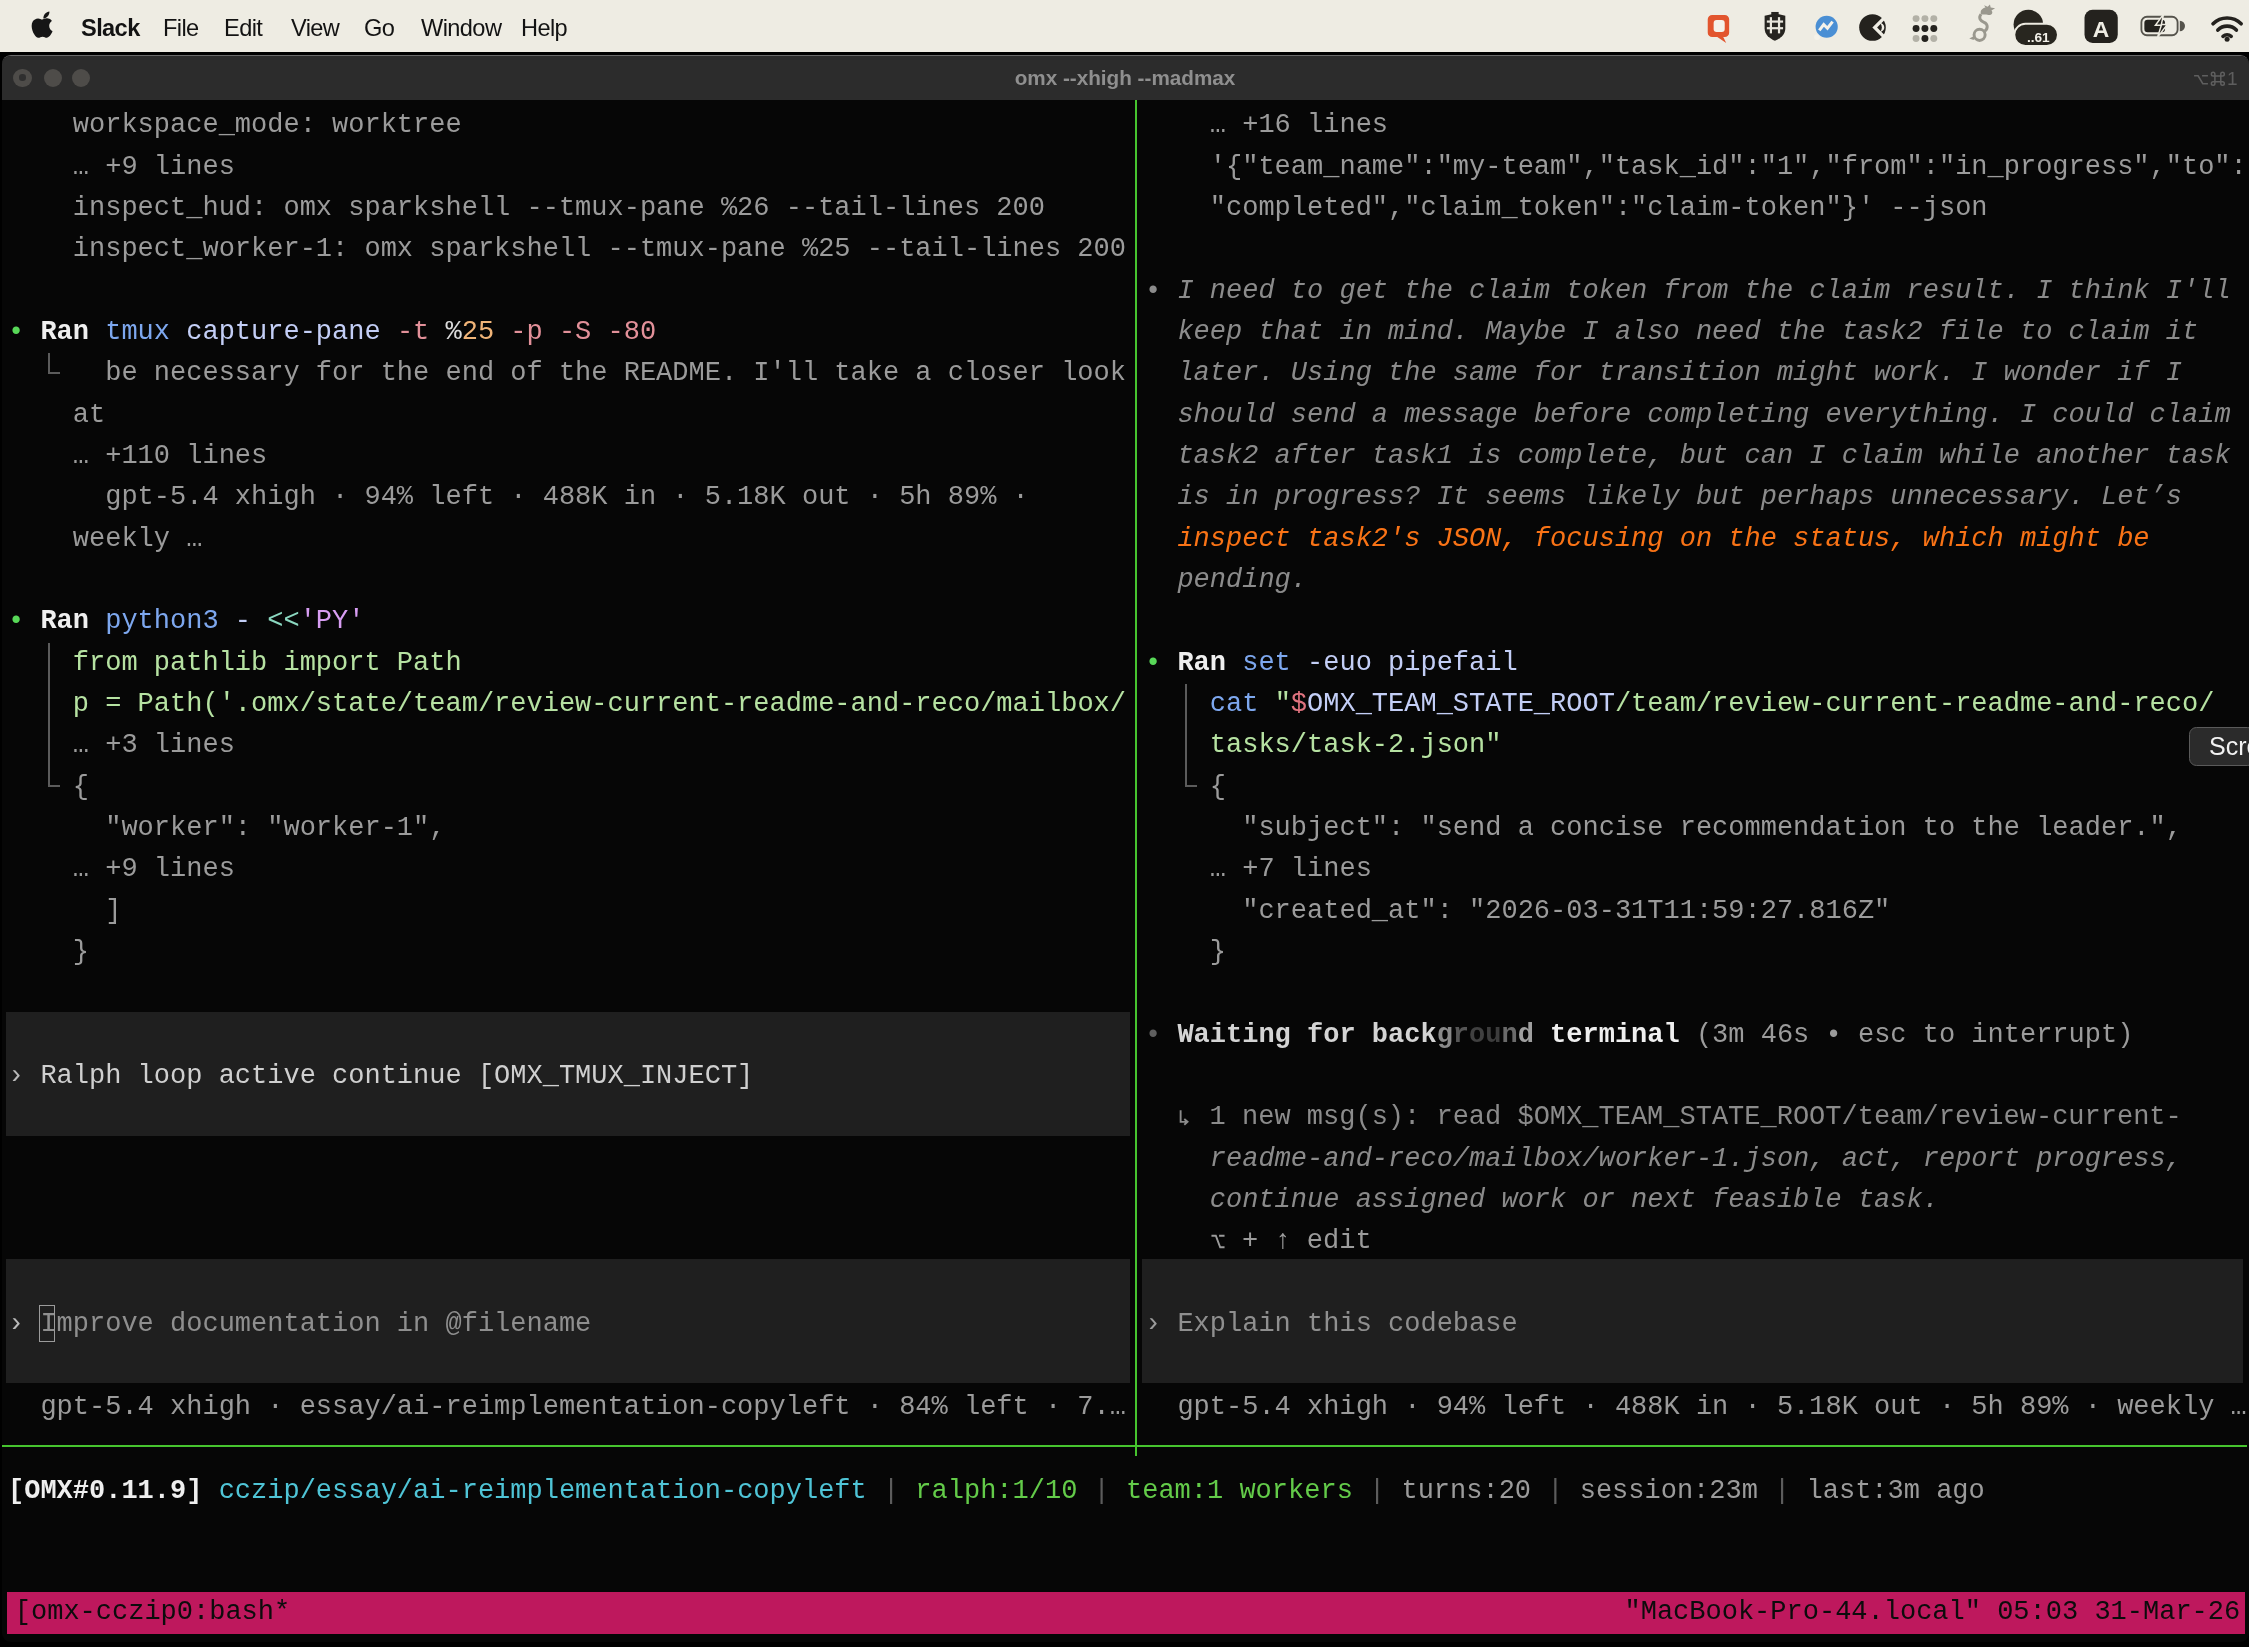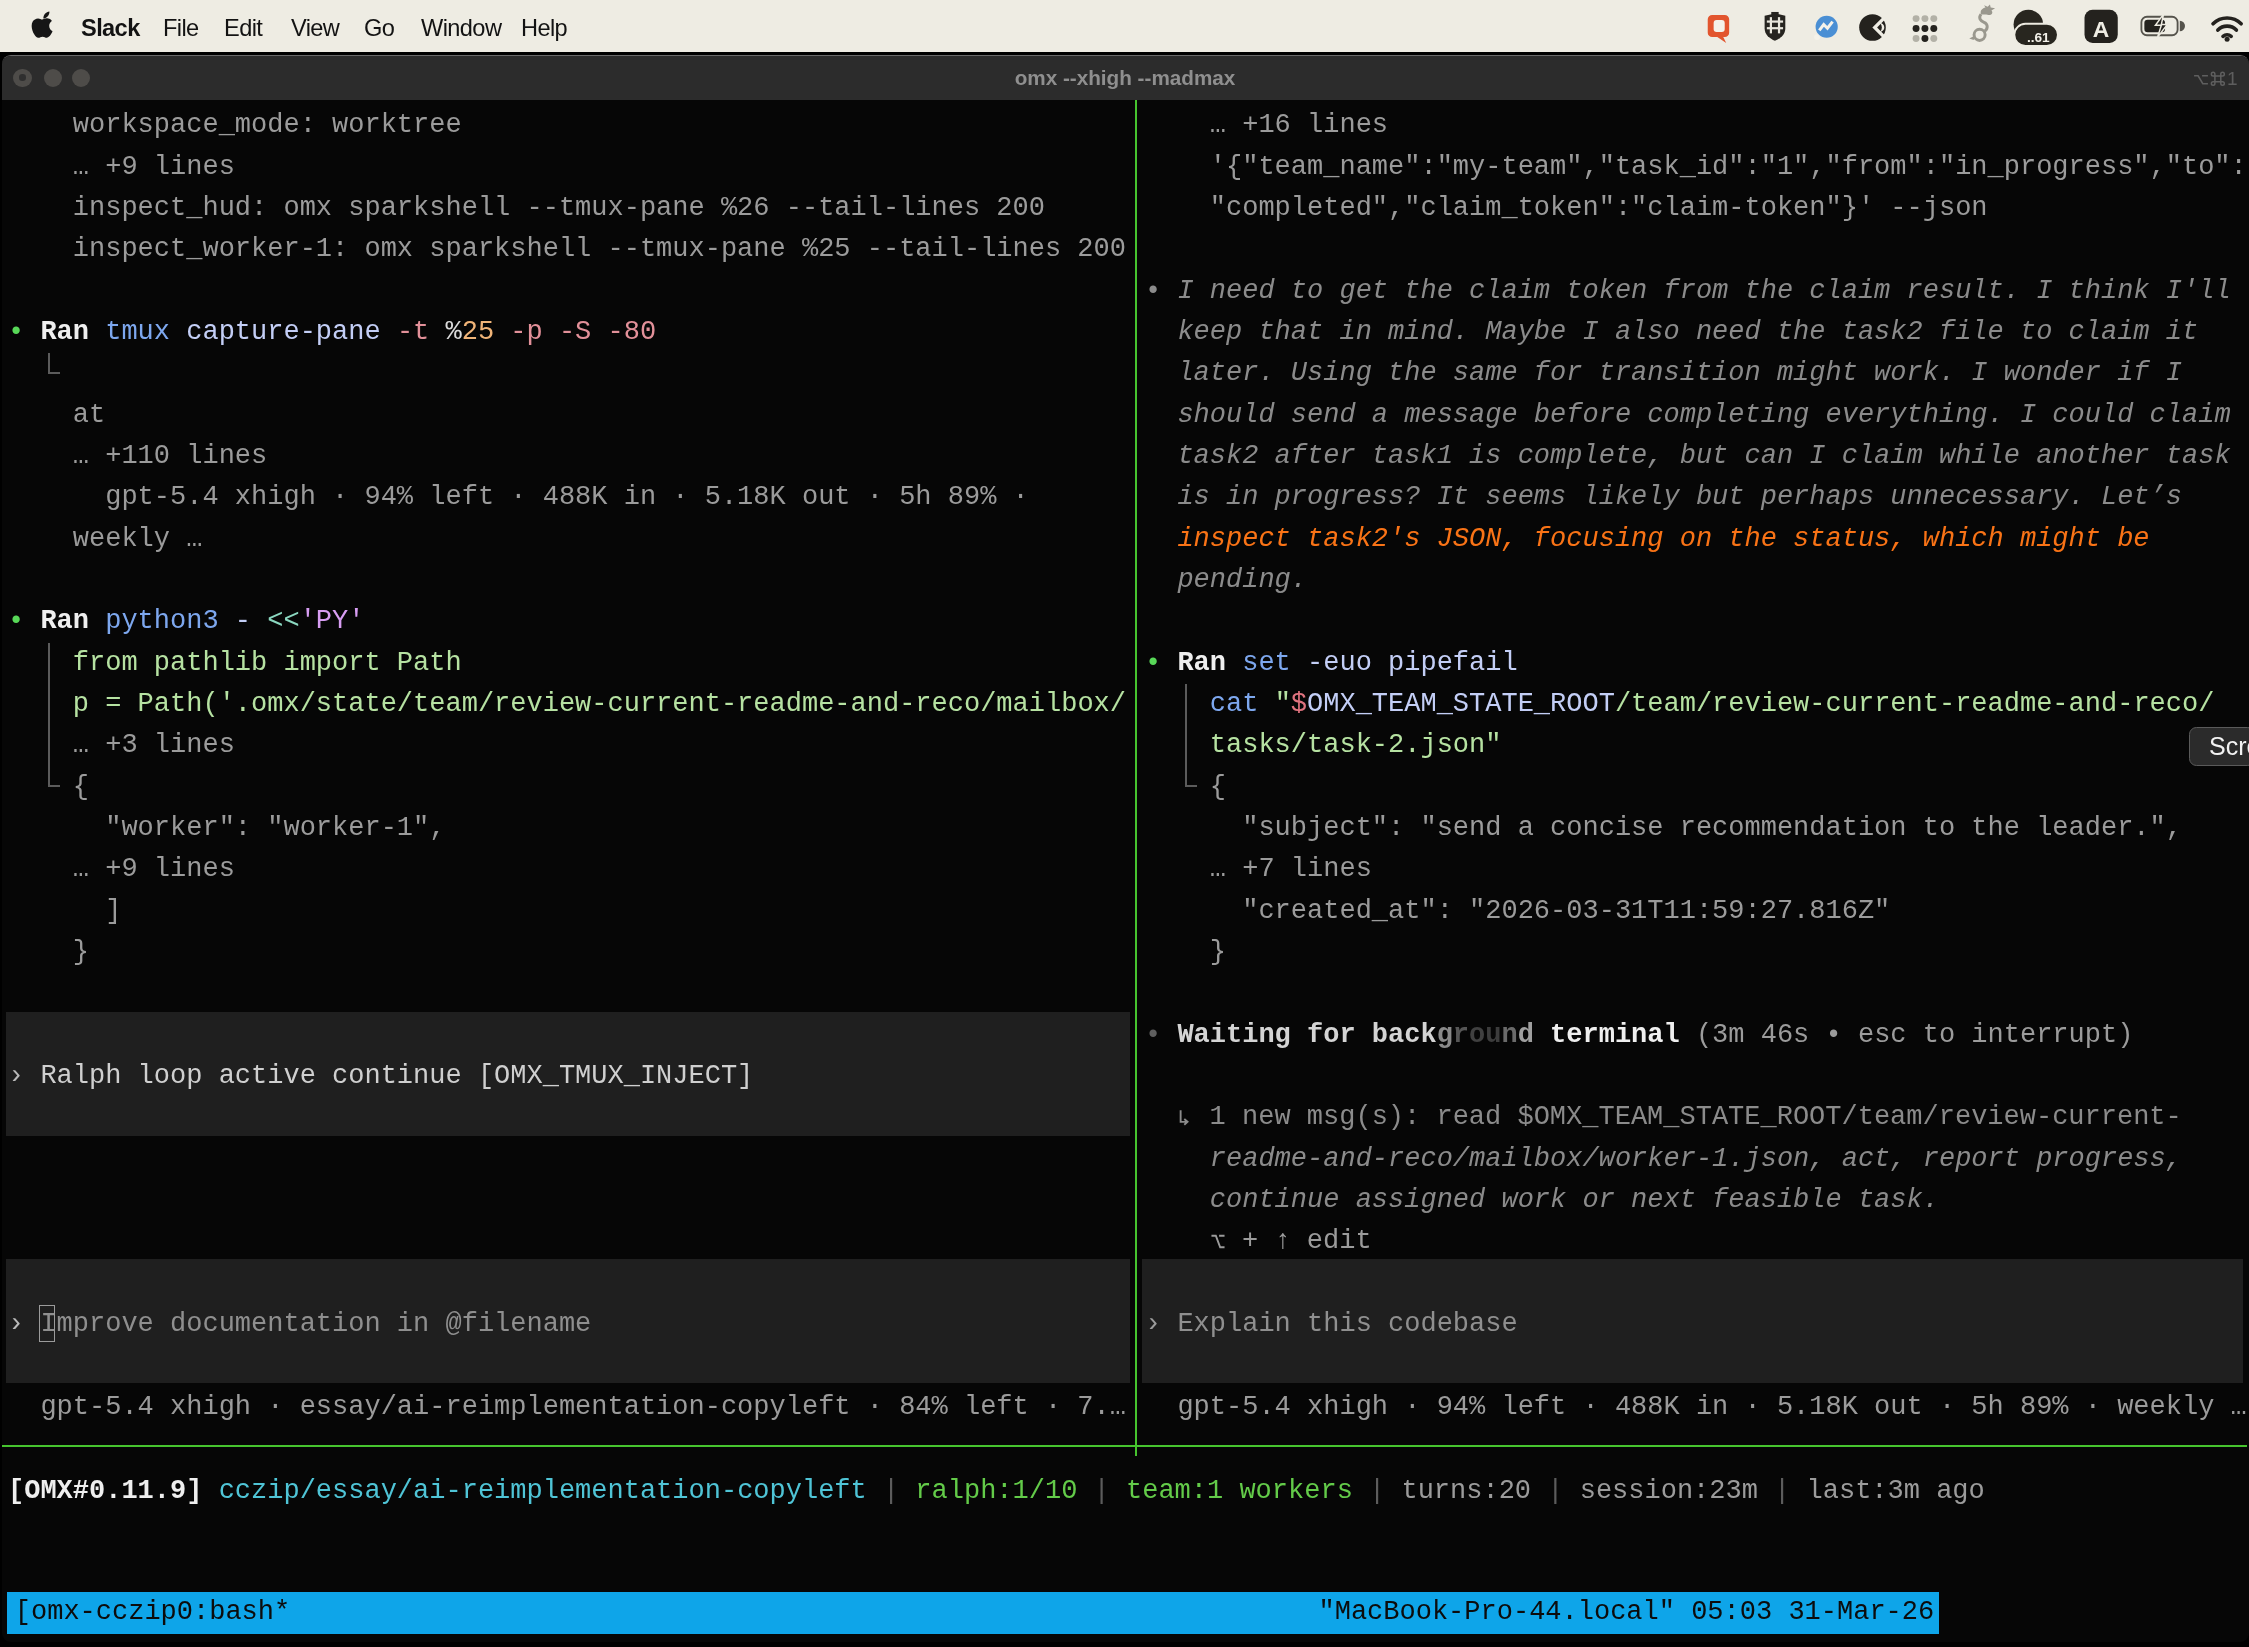--- a/index.html
+++ b/index.html
@@ -133,6 +133,7 @@
       <div class="r" style="left:8px;top:88px"><span style="color:#9b9b9b">    inspect_hud: omx sparkshell --tmux-pane %26 --tail-lines 200</span></div>
       <div class="r" style="left:8px;top:129px"><span style="color:#9b9b9b">    inspect_worker-1: omx sparkshell --tmux-pane %25 --tail-lines 200</span></div>
       <div class="r" style="left:8px;top:212px"><span style="color:#58d858">•</span><span style="color:#9b9b9b"> </span><span style="color:#efefef;font-weight:bold">Ran</span><span style="color:#9b9b9b"> </span><span style="color:#7da7ee">tmux</span><span style="color:#9b9b9b"> </span><span style="color:#c3cef6">capture-pane</span><span style="color:#9b9b9b"> </span><span style="color:#e29099">-t</span><span style="color:#9b9b9b"> </span><span style="color:#d9d9d9">%</span><span style="color:#f0b478">25</span><span style="color:#9b9b9b"> </span><span style="color:#e29099">-p</span><span style="color:#9b9b9b"> </span><span style="color:#e29099">-S</span><span style="color:#9b9b9b"> </span><span style="color:#e29099">-80</span></div>
+      <div class="r" style="left:8px;top:253px"><span style="color:#9b9b9b">      be necessary for the end of the README. I'll take a closer look</span></div>
       <div class="r" style="left:8px;top:295px"><span style="color:#9b9b9b">    at</span></div>
       <div class="r" style="left:8px;top:336px"><span style="color:#9b9b9b">    … +110 lines</span></div>
       <div class="r" style="left:8px;top:377px"><span style="color:#9b9b9b">      gpt-5.4 xhigh · 94% left · 488K in · 5.18K out · 5h 89% ·</span></div>

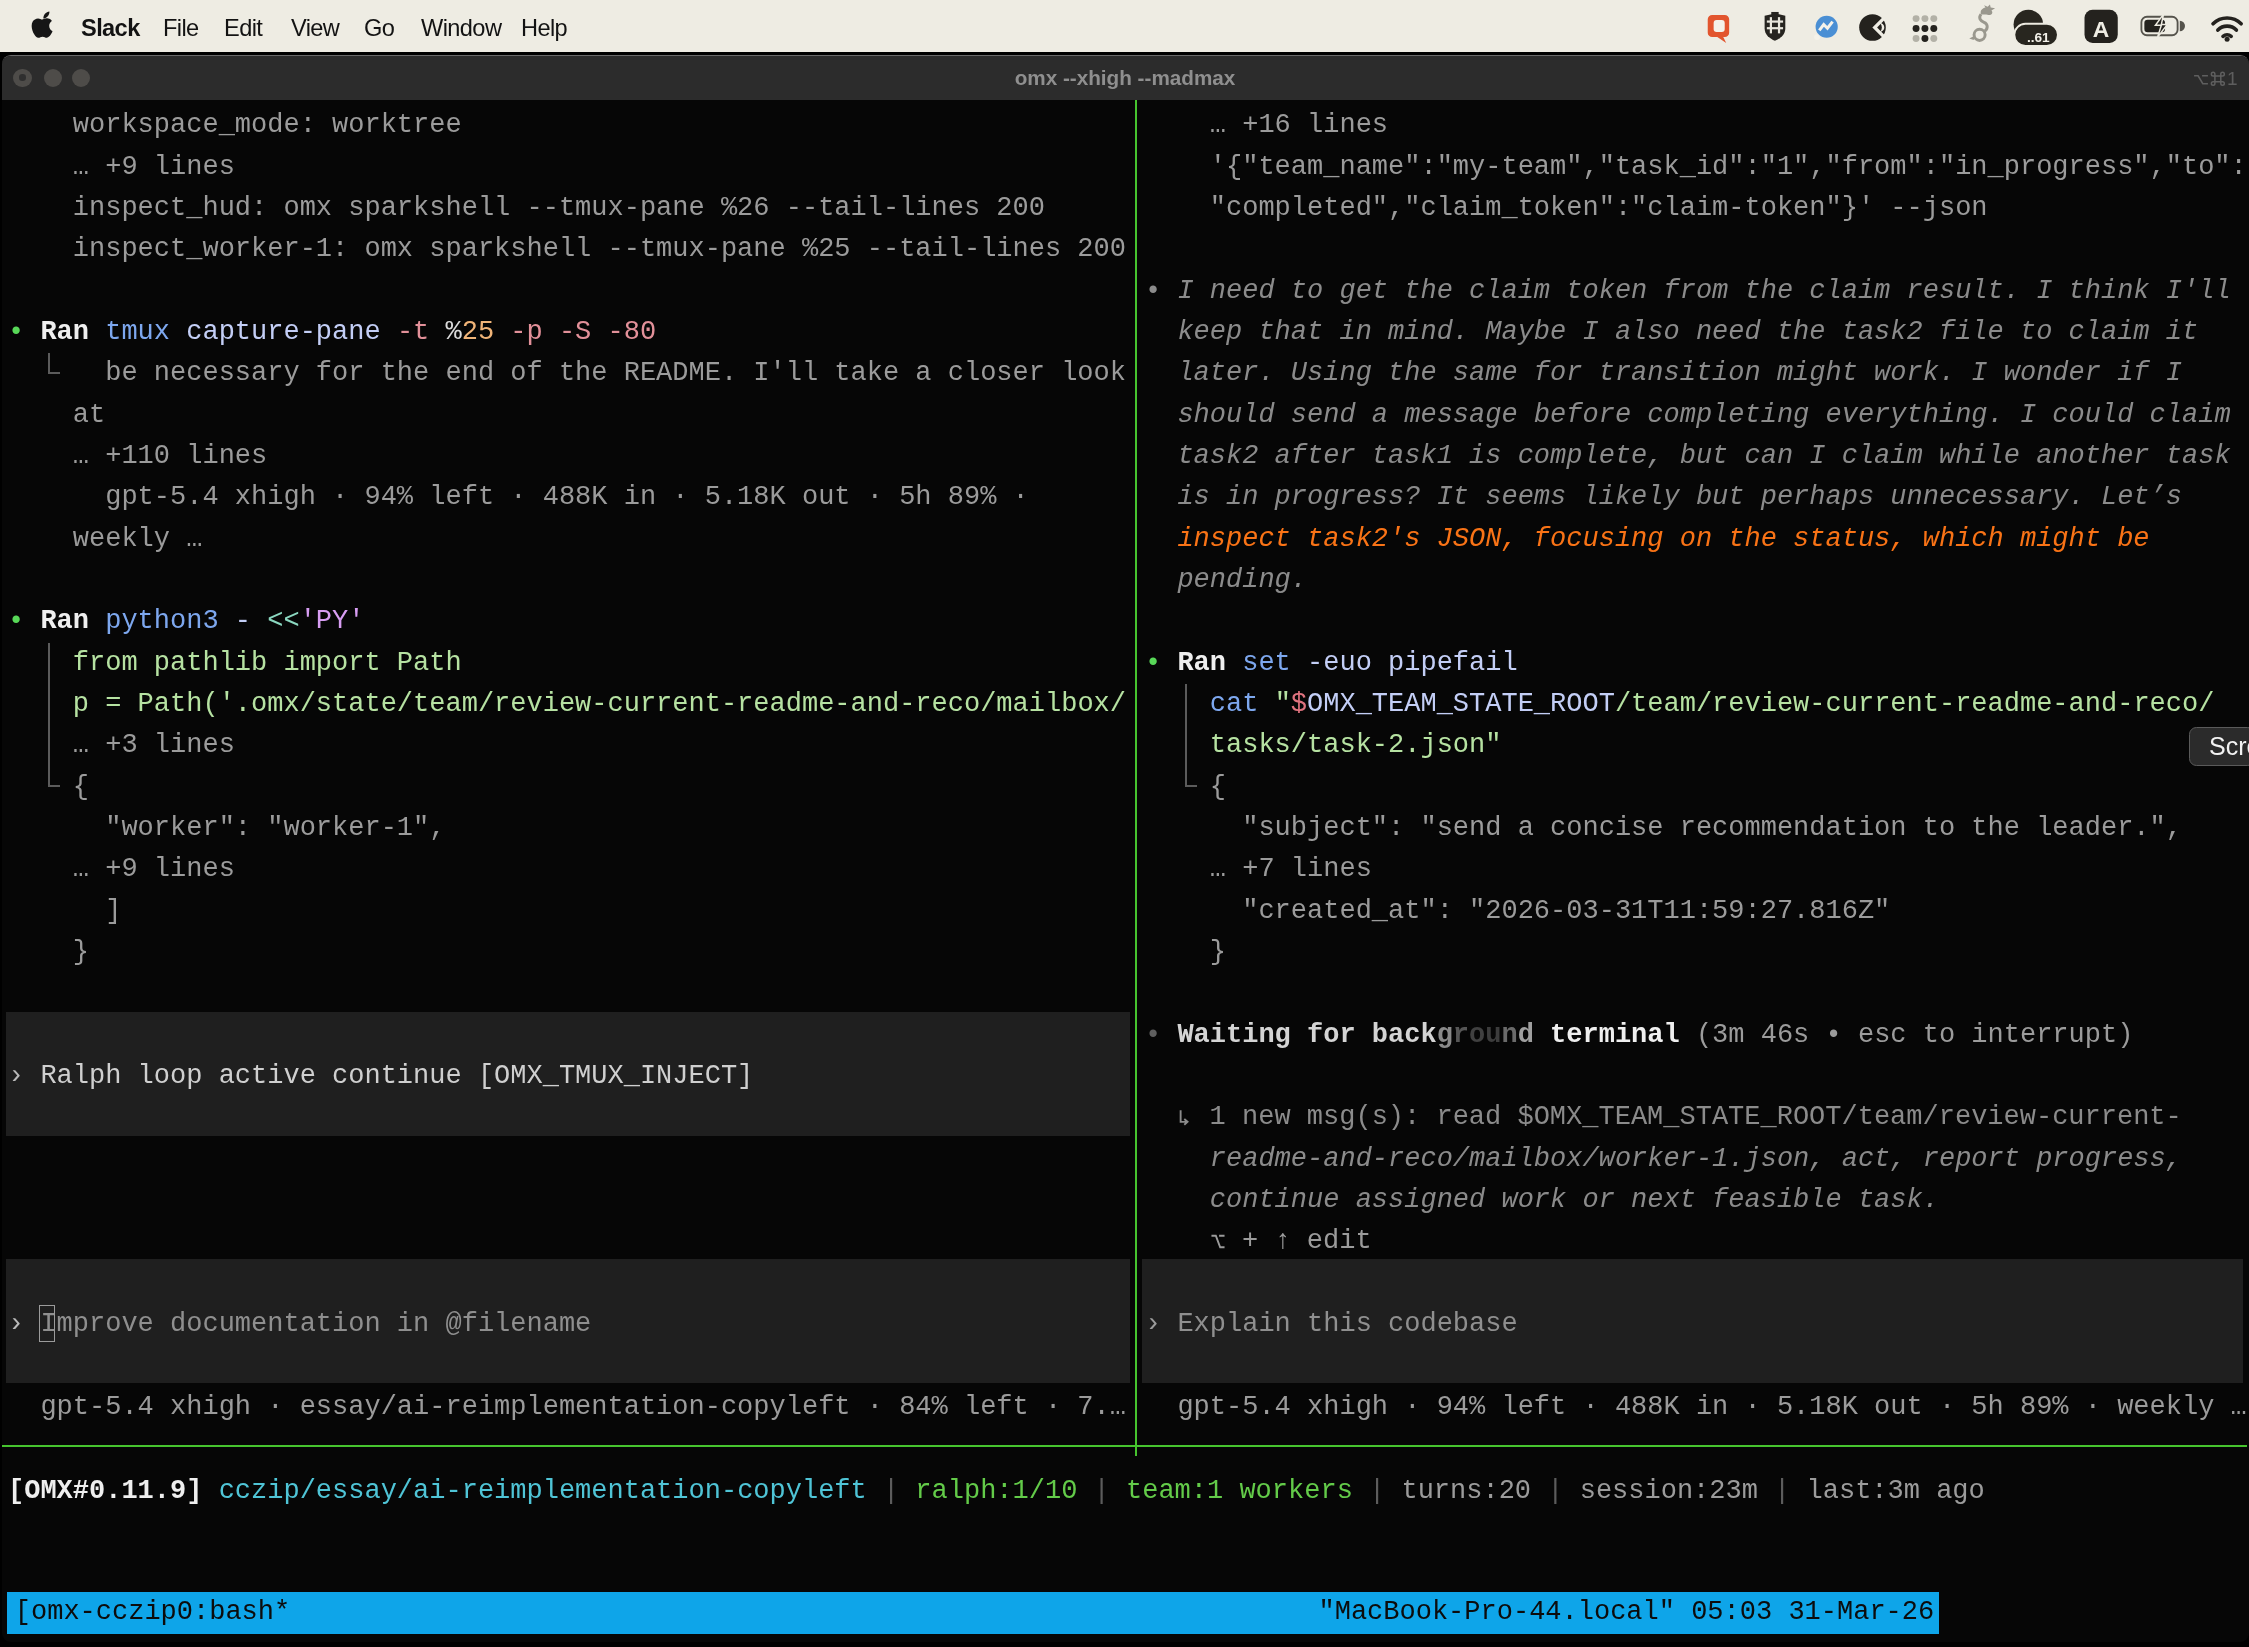--- a/index.html
+++ b/index.html
@@ -114,7 +114,7 @@
 <div style="position:absolute;left:0px;top:1345px;width:2247px;height:1.5px;background:#46c32e"></div>
 <div style="position:absolute;left:1135px;top:1346px;width:2.2px;height:10.3px;background:#46c32e"></div>
 <div class="r" style="left:8px;top:1371px"><span style="color:#efefef;font-weight:bold">[OMX#0.11.9]</span><span style="color:#9b9b9b"> </span><span style="color:#4fc4d6">cczip/essay/ai-reimplementation-copyleft</span><span style="color:#5c5c5c"> | </span><span style="color:#63cb49">ralph:1/10</span><span style="color:#5c5c5c"> | </span><span style="color:#63cb49">team:1 workers</span><span style="color:#5c5c5c"> | </span><span style="color:#9b9b9b">turns:20</span><span style="color:#5c5c5c"> | </span><span style="color:#9b9b9b">session:23m</span><span style="color:#5c5c5c"> | </span><span style="color:#9b9b9b">last:3m ago</span></div>
-<div style="position:absolute;left:7.4px;top:1492px;width:1932px;height:42px;background:#0ea5e9">
+<div style="position:absolute;left:7.4px;top:1492px;width:2238px;height:42px;background:#be185d">
 <div class="r" style="left:7.4px;top:0px;color:#0c0c0c">[omx-cczip0:bash*</div>
 <div class="r" style="right:5.2px;top:0px;color:#0c0c0c">"MacBook-Pro-44.local" 05:03 31-Mar-26</div>
 </div>

